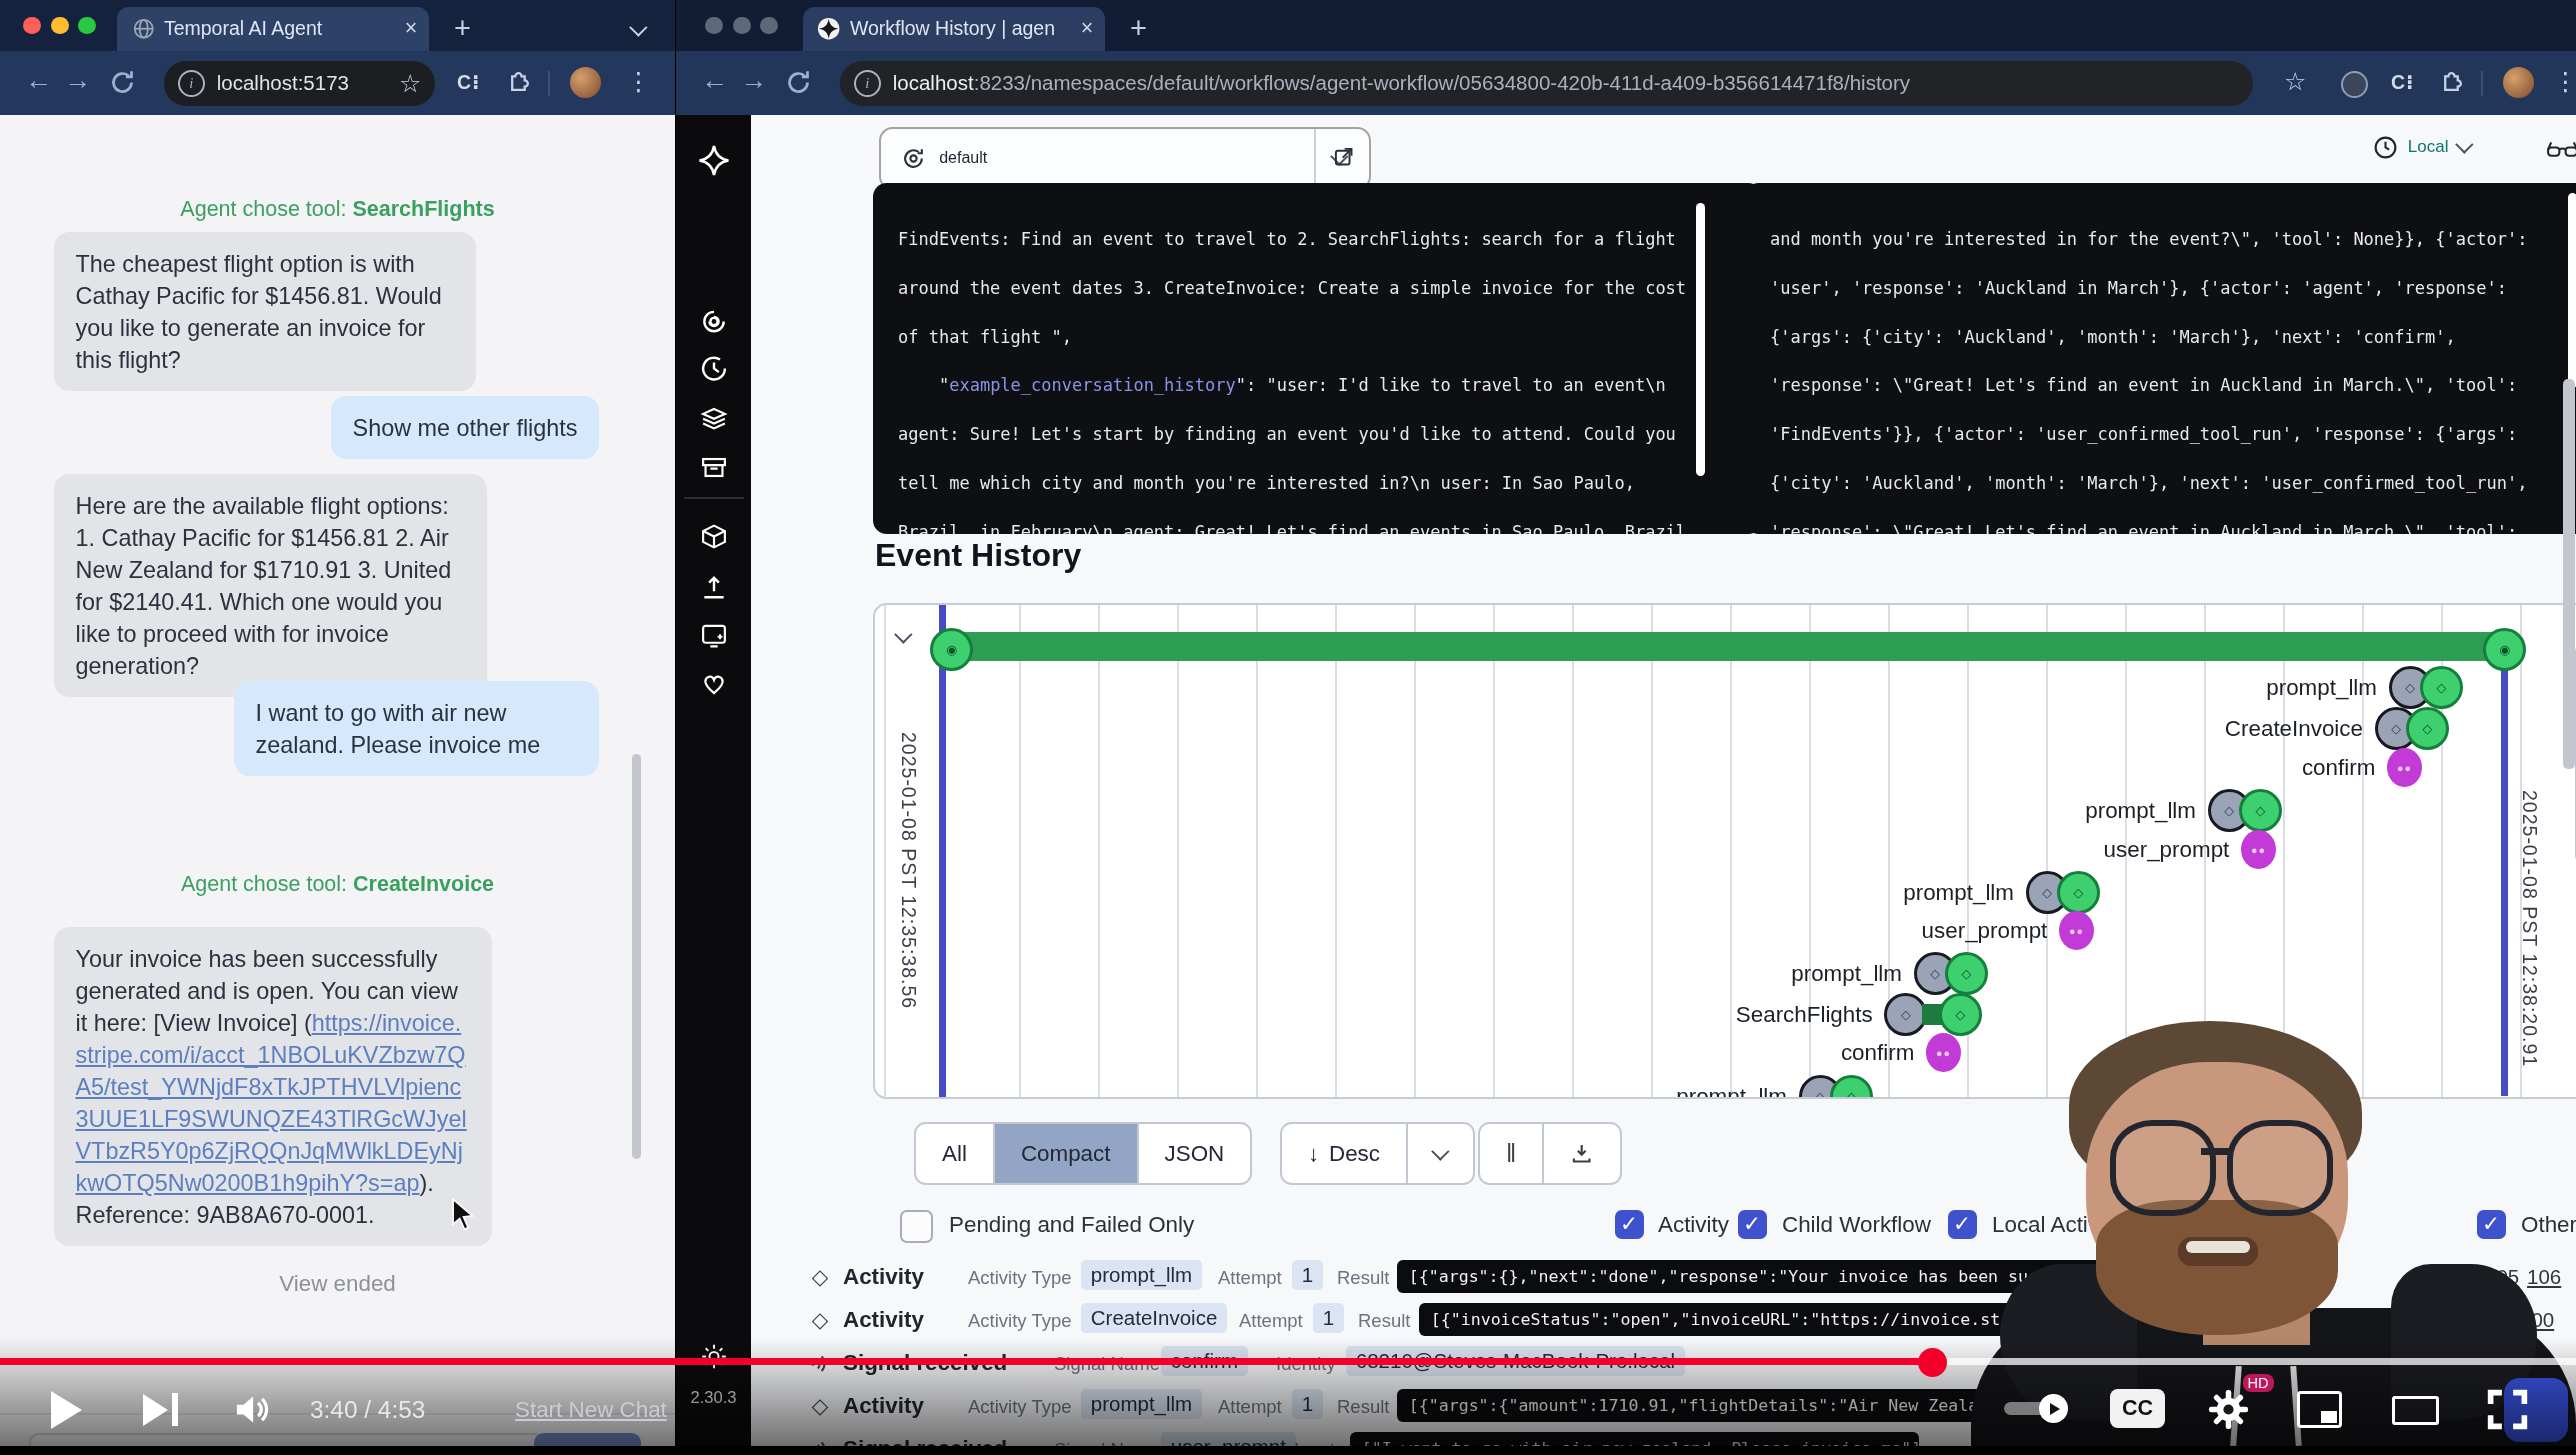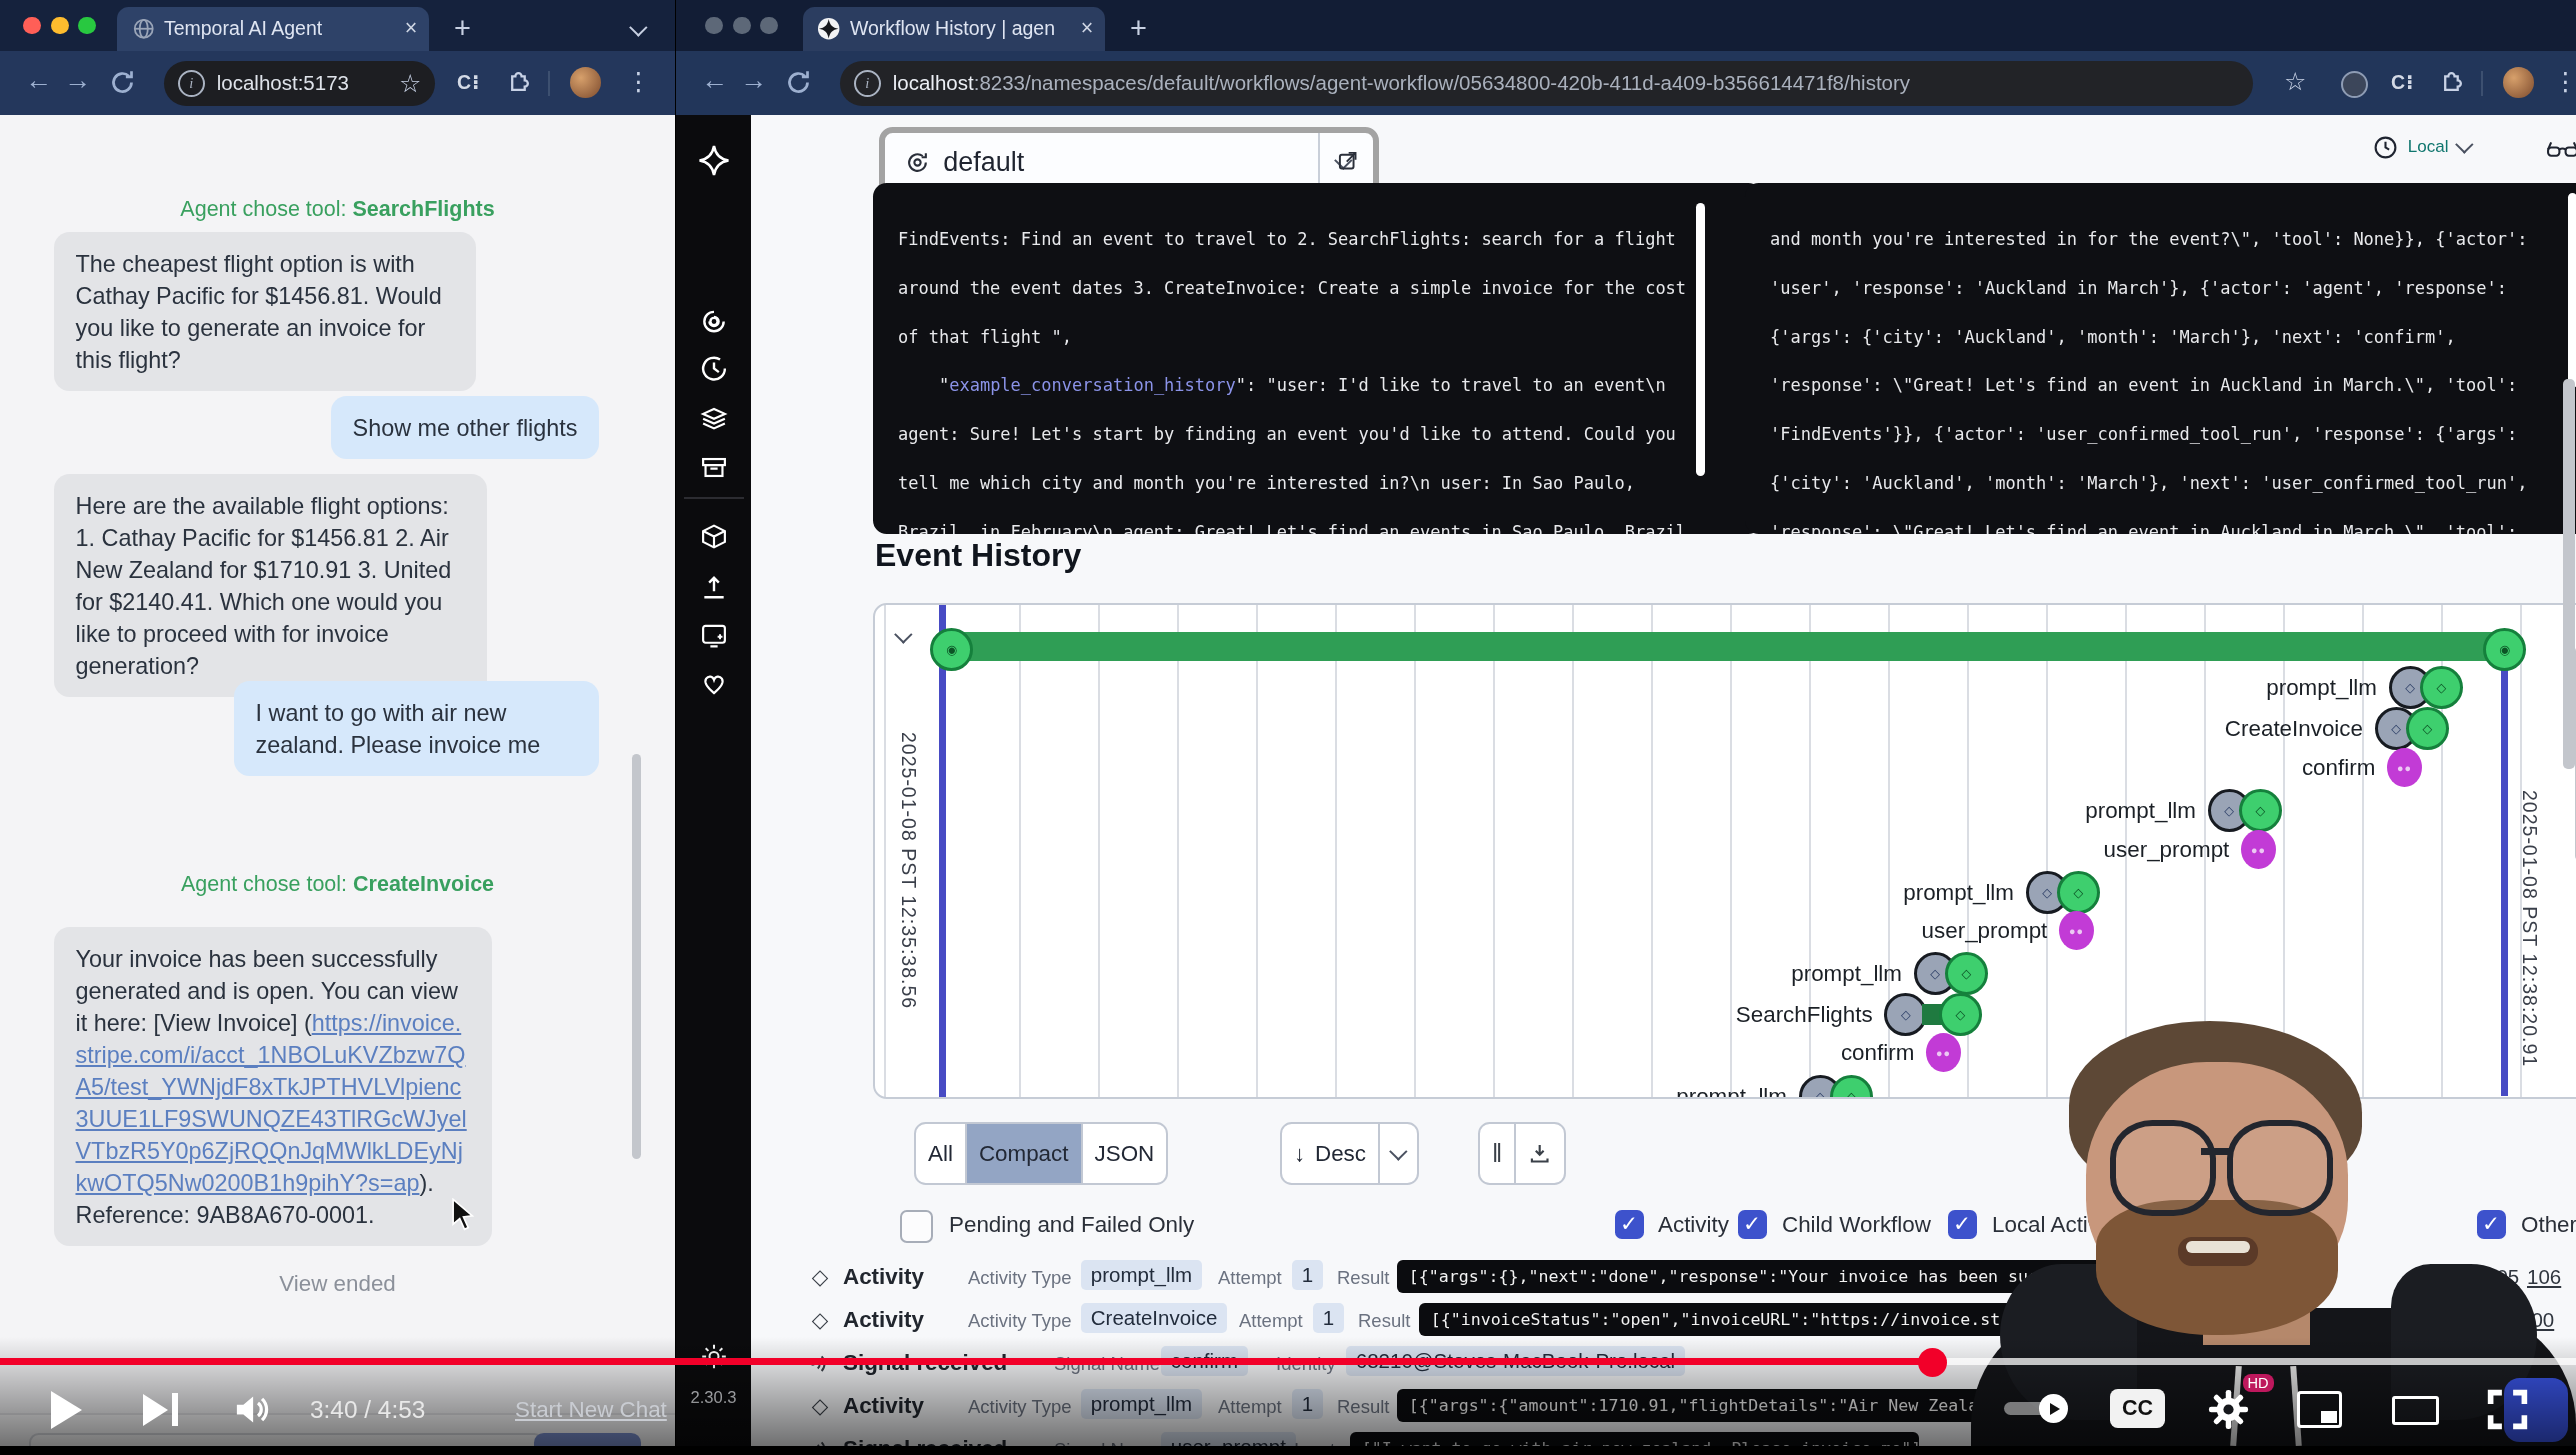--- a/index.html
+++ b/index.html
@@ -45,7 +45,7 @@
   .tsidebar{position:absolute;left:0;top:115px;width:75px;bottom:0;background:#0b0b0d;}
   .sic{position:absolute;left:50%;transform:translateX(-50%);width:33px;height:33px;display:flex;align-items:center;justify-content:center;}
   .tmain{position:absolute;left:75px;top:115px;right:0;bottom:0;background:#f7f8fa;}
-  .nspill{position:absolute;display:flex;align-items:center;background:#fcfdff;border:6px solid #a3a3a3;border-radius:13.7px;color:#1f2430;font-size:27px;}
+  .nspill{position:absolute;display:flex;align-items:center;background:#fcfdff;border:2px solid #a3a3a3;border-radius:13.7px;color:#1f2430;font-size:16px;}
   .codepanel{position:absolute;background:#0e0f13;border-radius:13.7px;color:#e8e9ec;
        font-family:"DejaVu Sans Mono","Liberation Mono",monospace;font-size:17px;line-height:24.4px;
        padding:19.5px 25px;white-space:pre;overflow:hidden;}

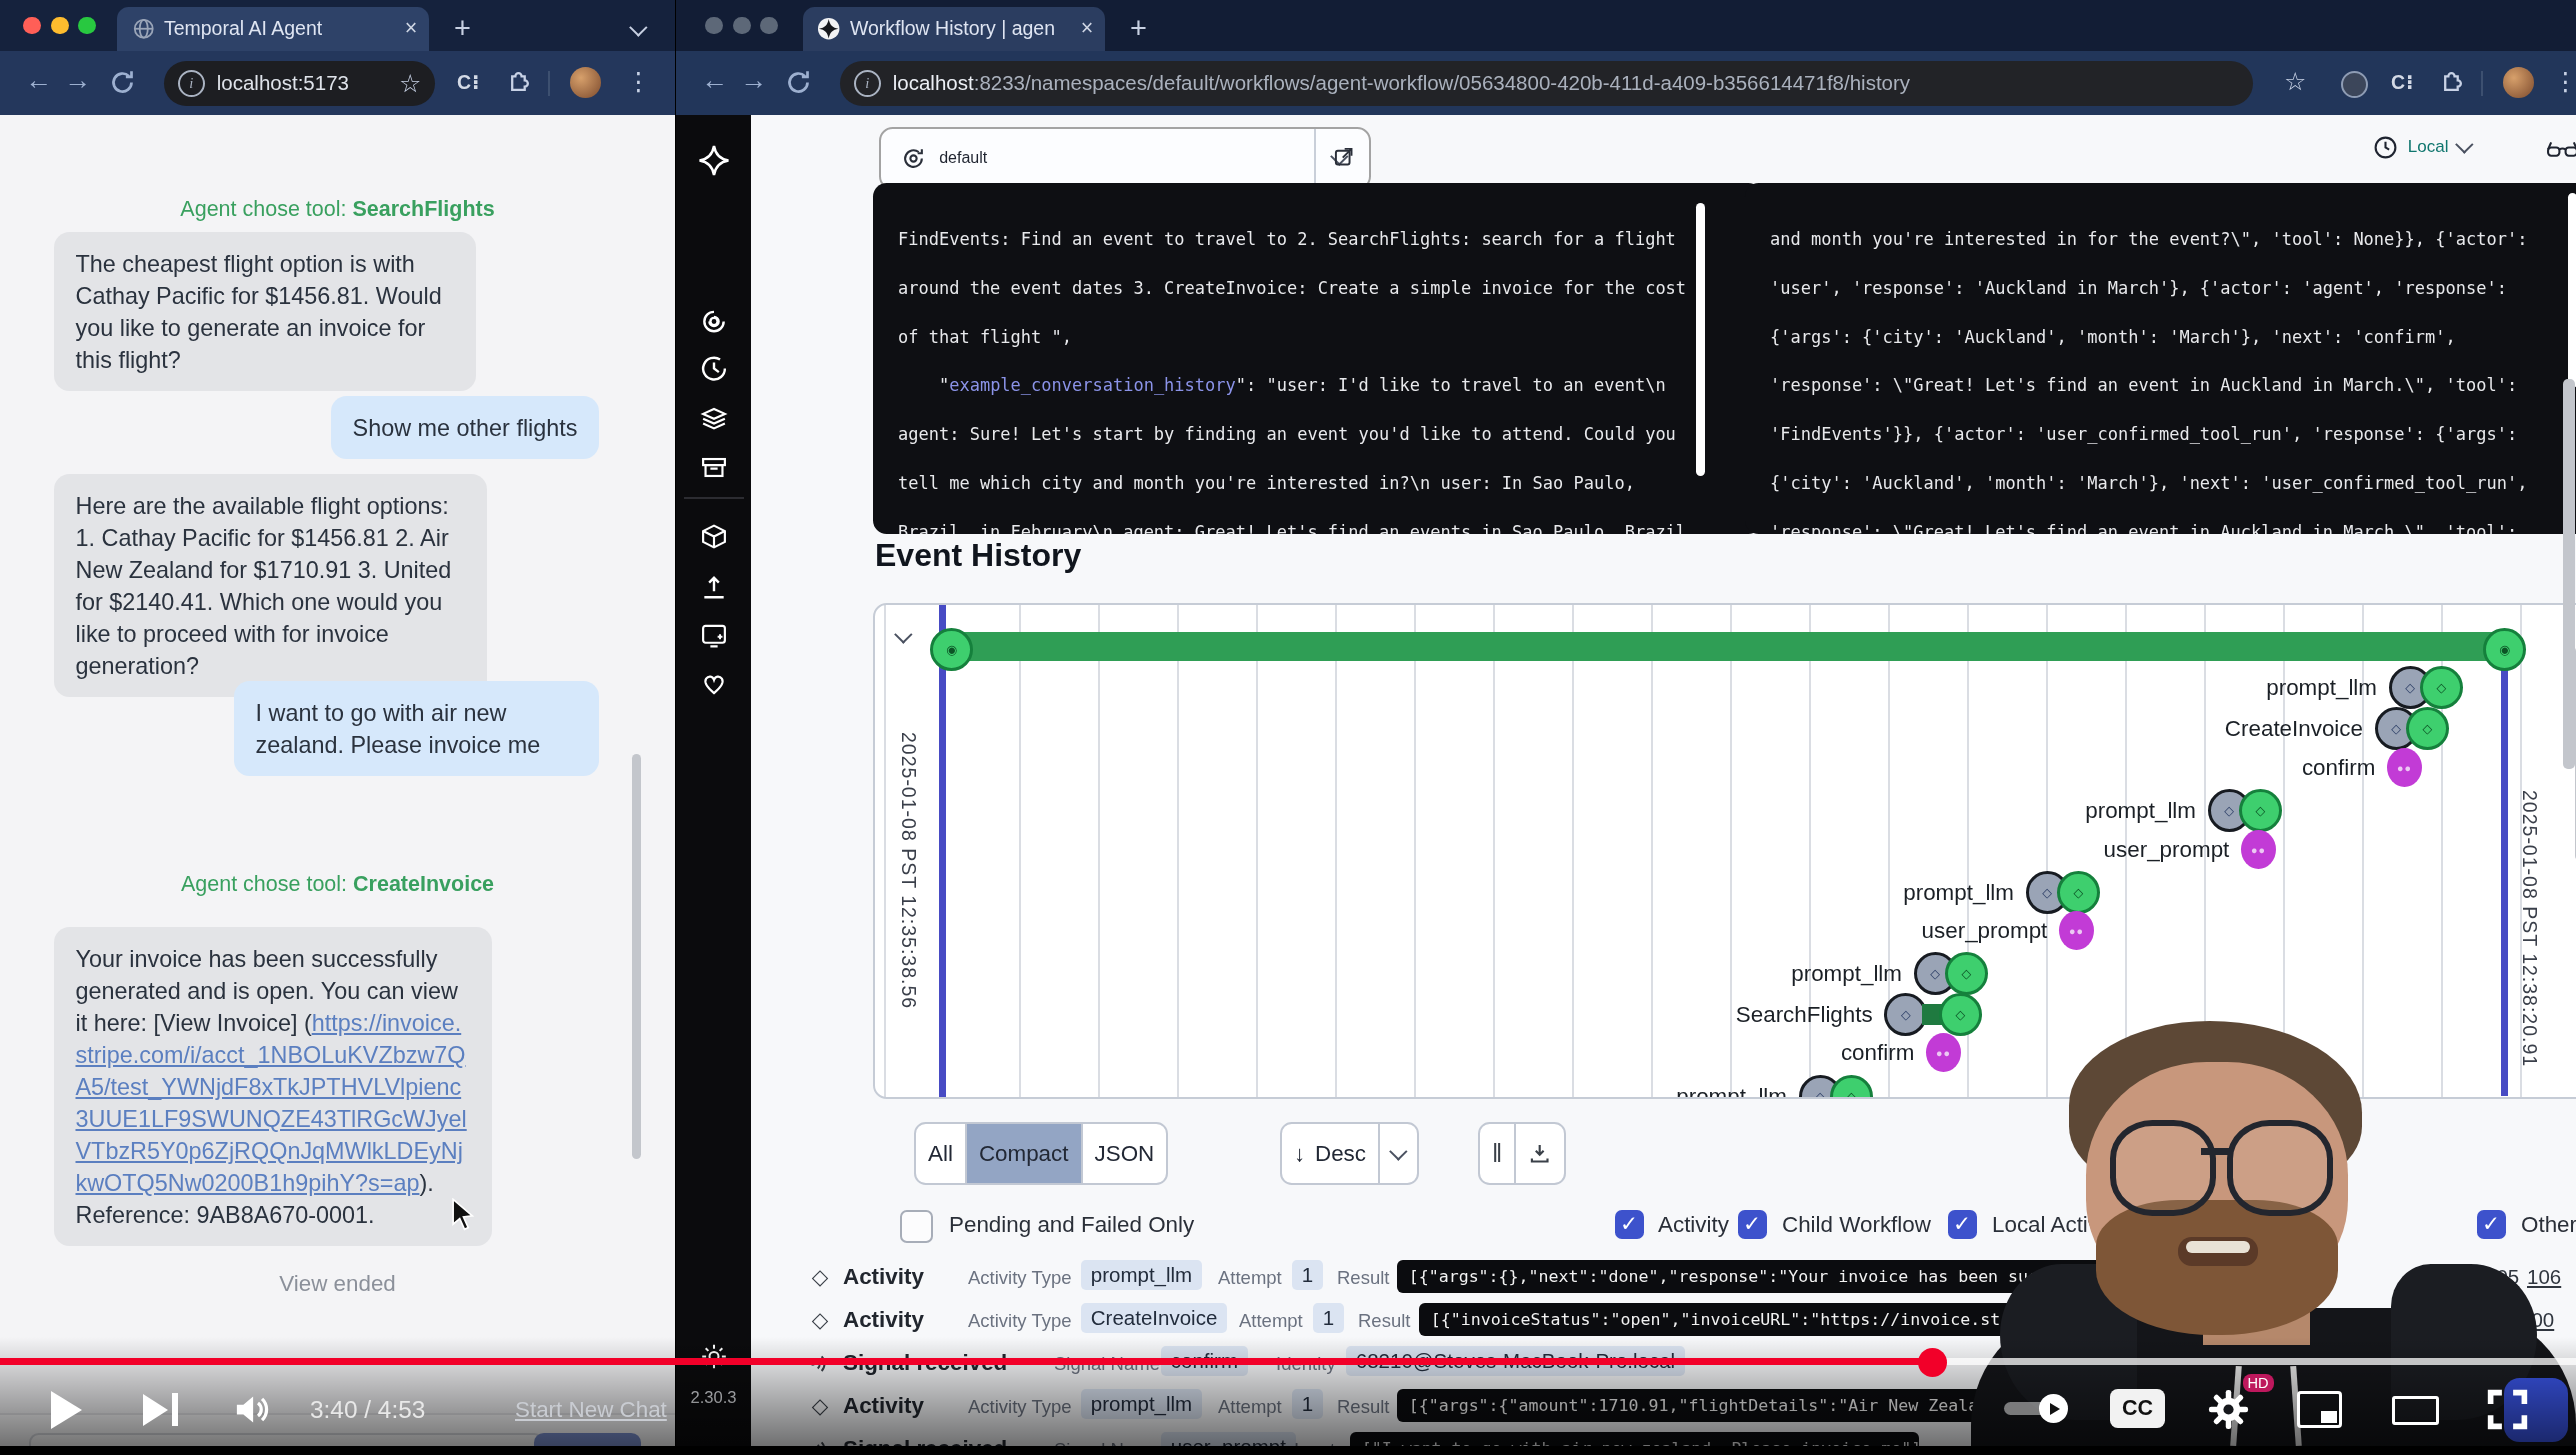--- a/index.html
+++ b/index.html
@@ -66,7 +66,7 @@
   .trowlabel{font-size:22.4px;color:#1b2026;margin-right:11.7px;white-space:nowrap;}
   .rts{position:absolute;writing-mode:vertical-rl;font-size:19.5px;color:#3a3f4a;letter-spacing:1px;}
   .seg{position:absolute;display:flex;border:2px solid #c2c8d3;border-radius:11.7px;overflow:hidden;background:#fff;height:59px;}
-  .seg .cell{display:flex;align-items:center;justify-content:center;font-size:22.4px;color:#222835;padding:0 12px;border-left:2px solid #c2c8d3;}
+  .seg .cell{display:flex;align-items:center;justify-content:center;font-size:22.4px;color:#222835;padding:0 26px;border-left:2px solid #c2c8d3;}
   .seg .cell:first-child{border-left:none;}
   .seg .sel{background:#93a5c4;}
   .cb{position:absolute;width:29px;height:29px;border-radius:6.8px;}

